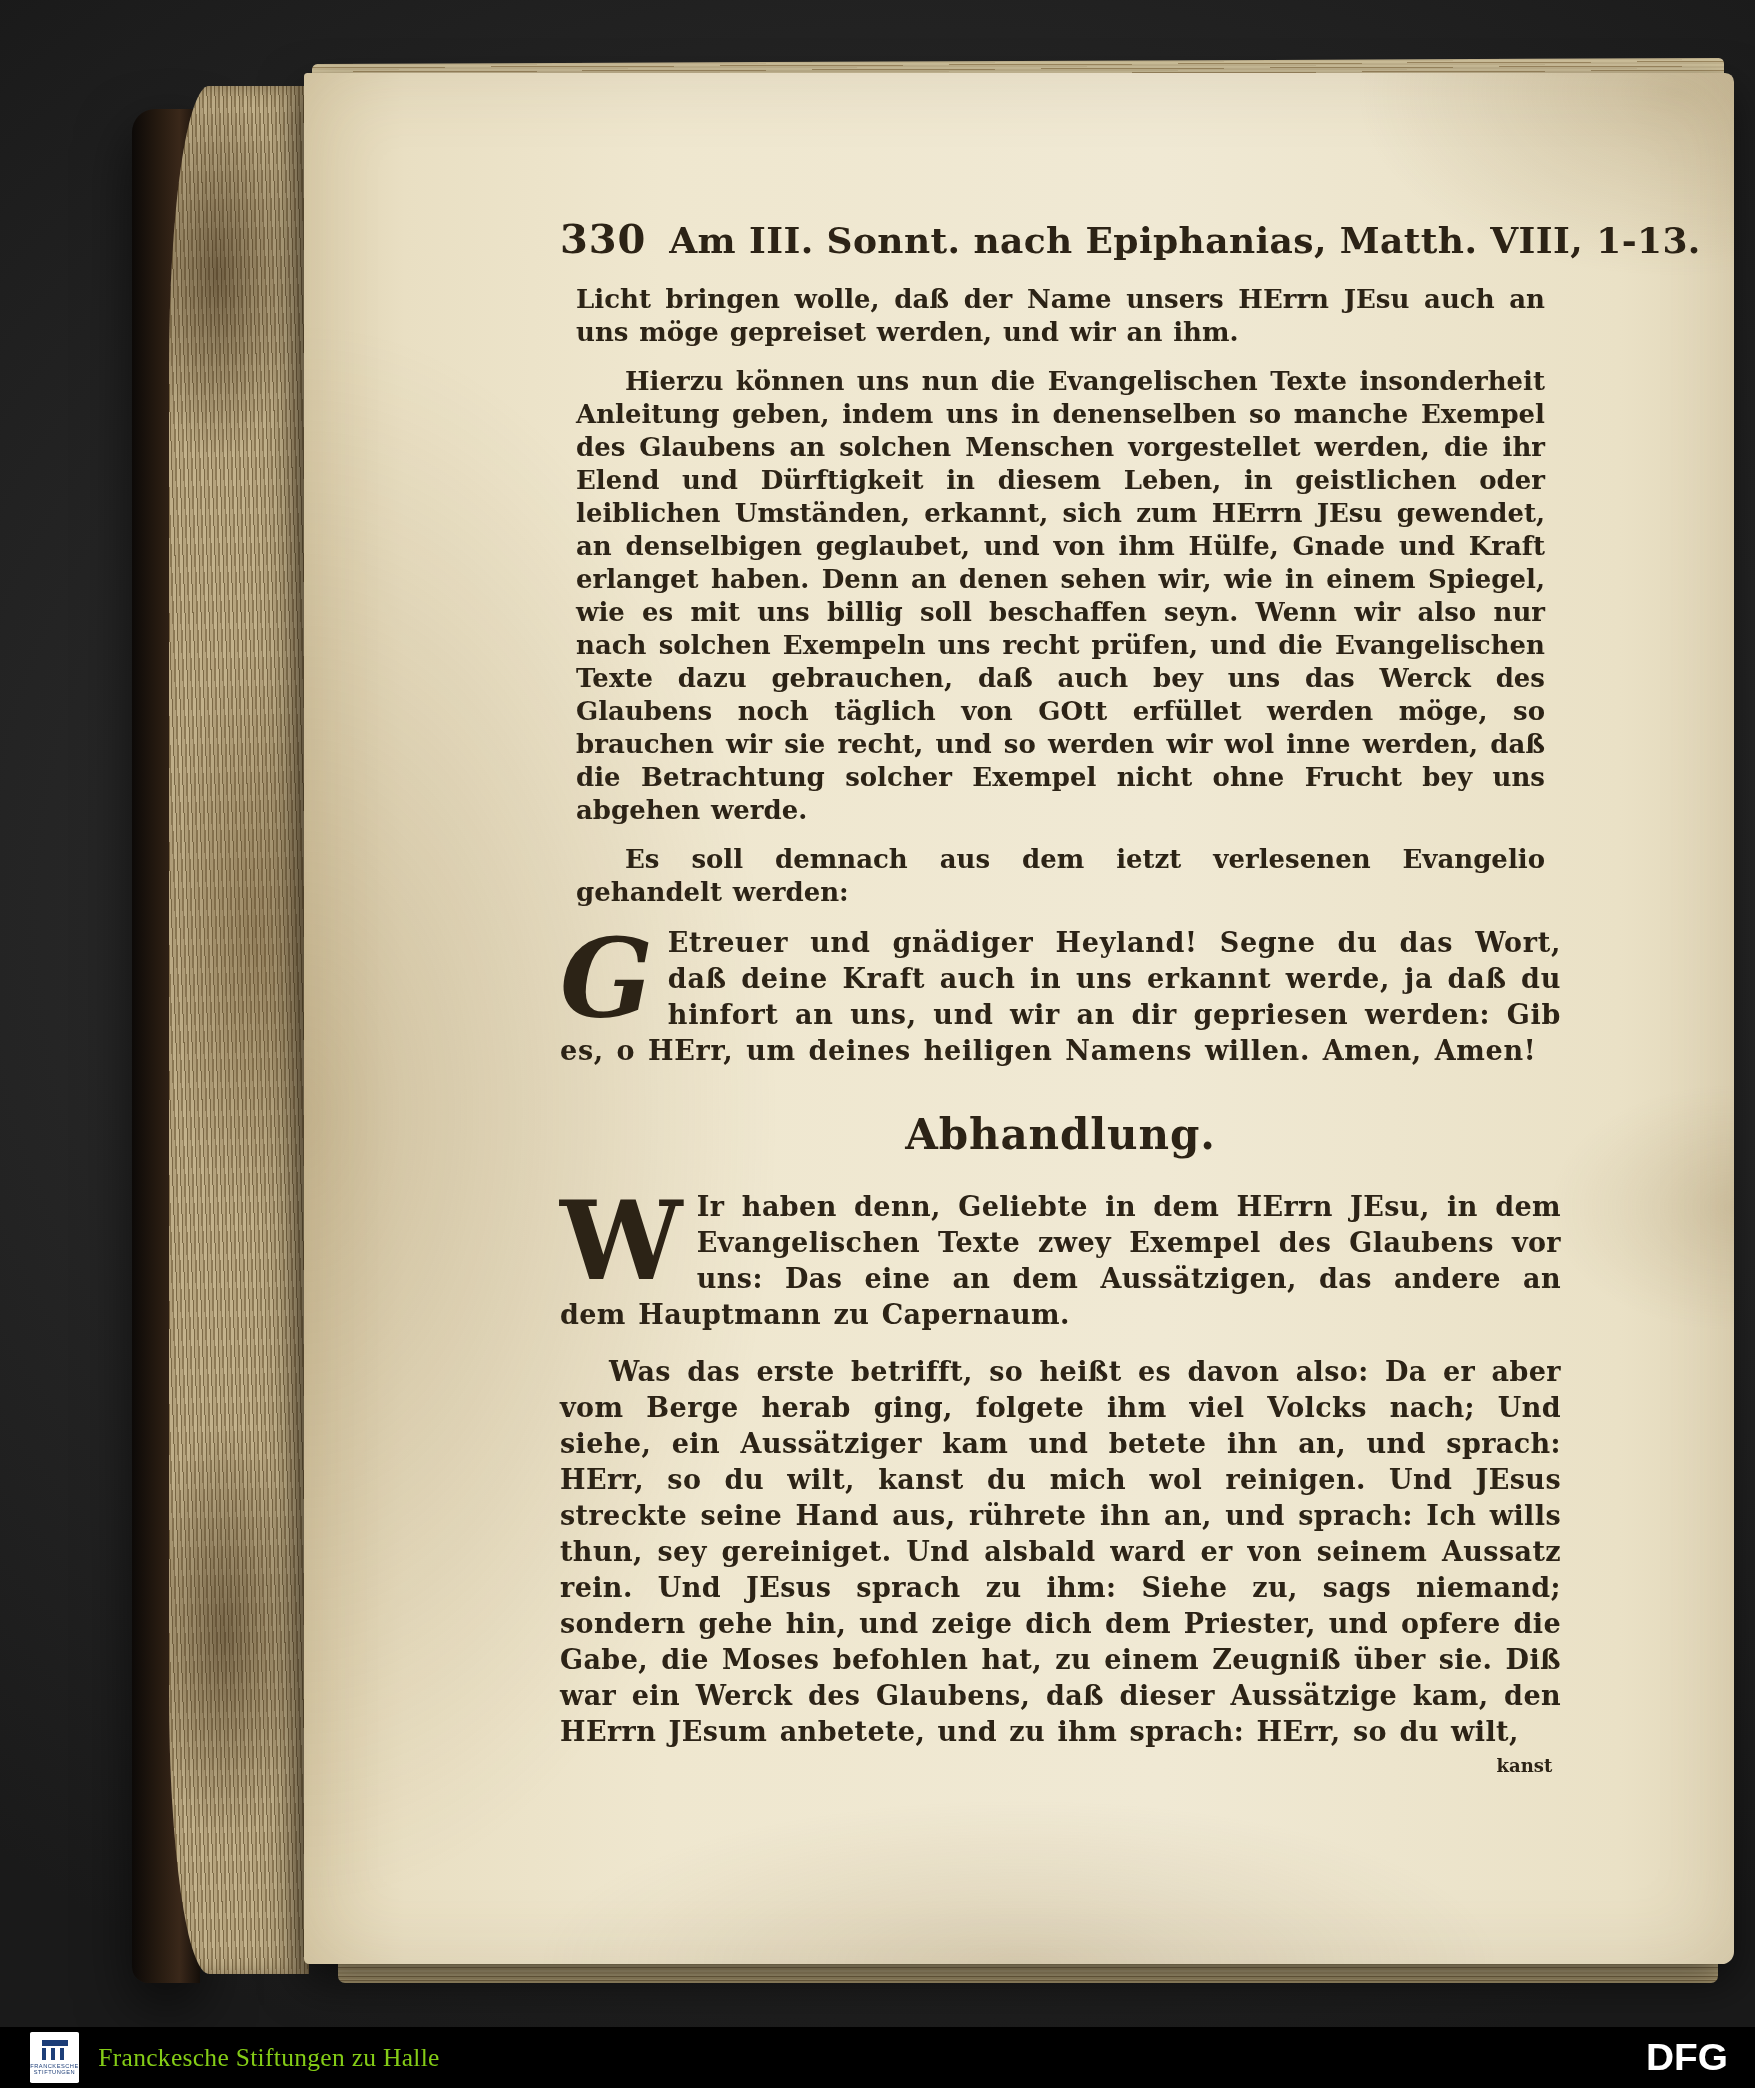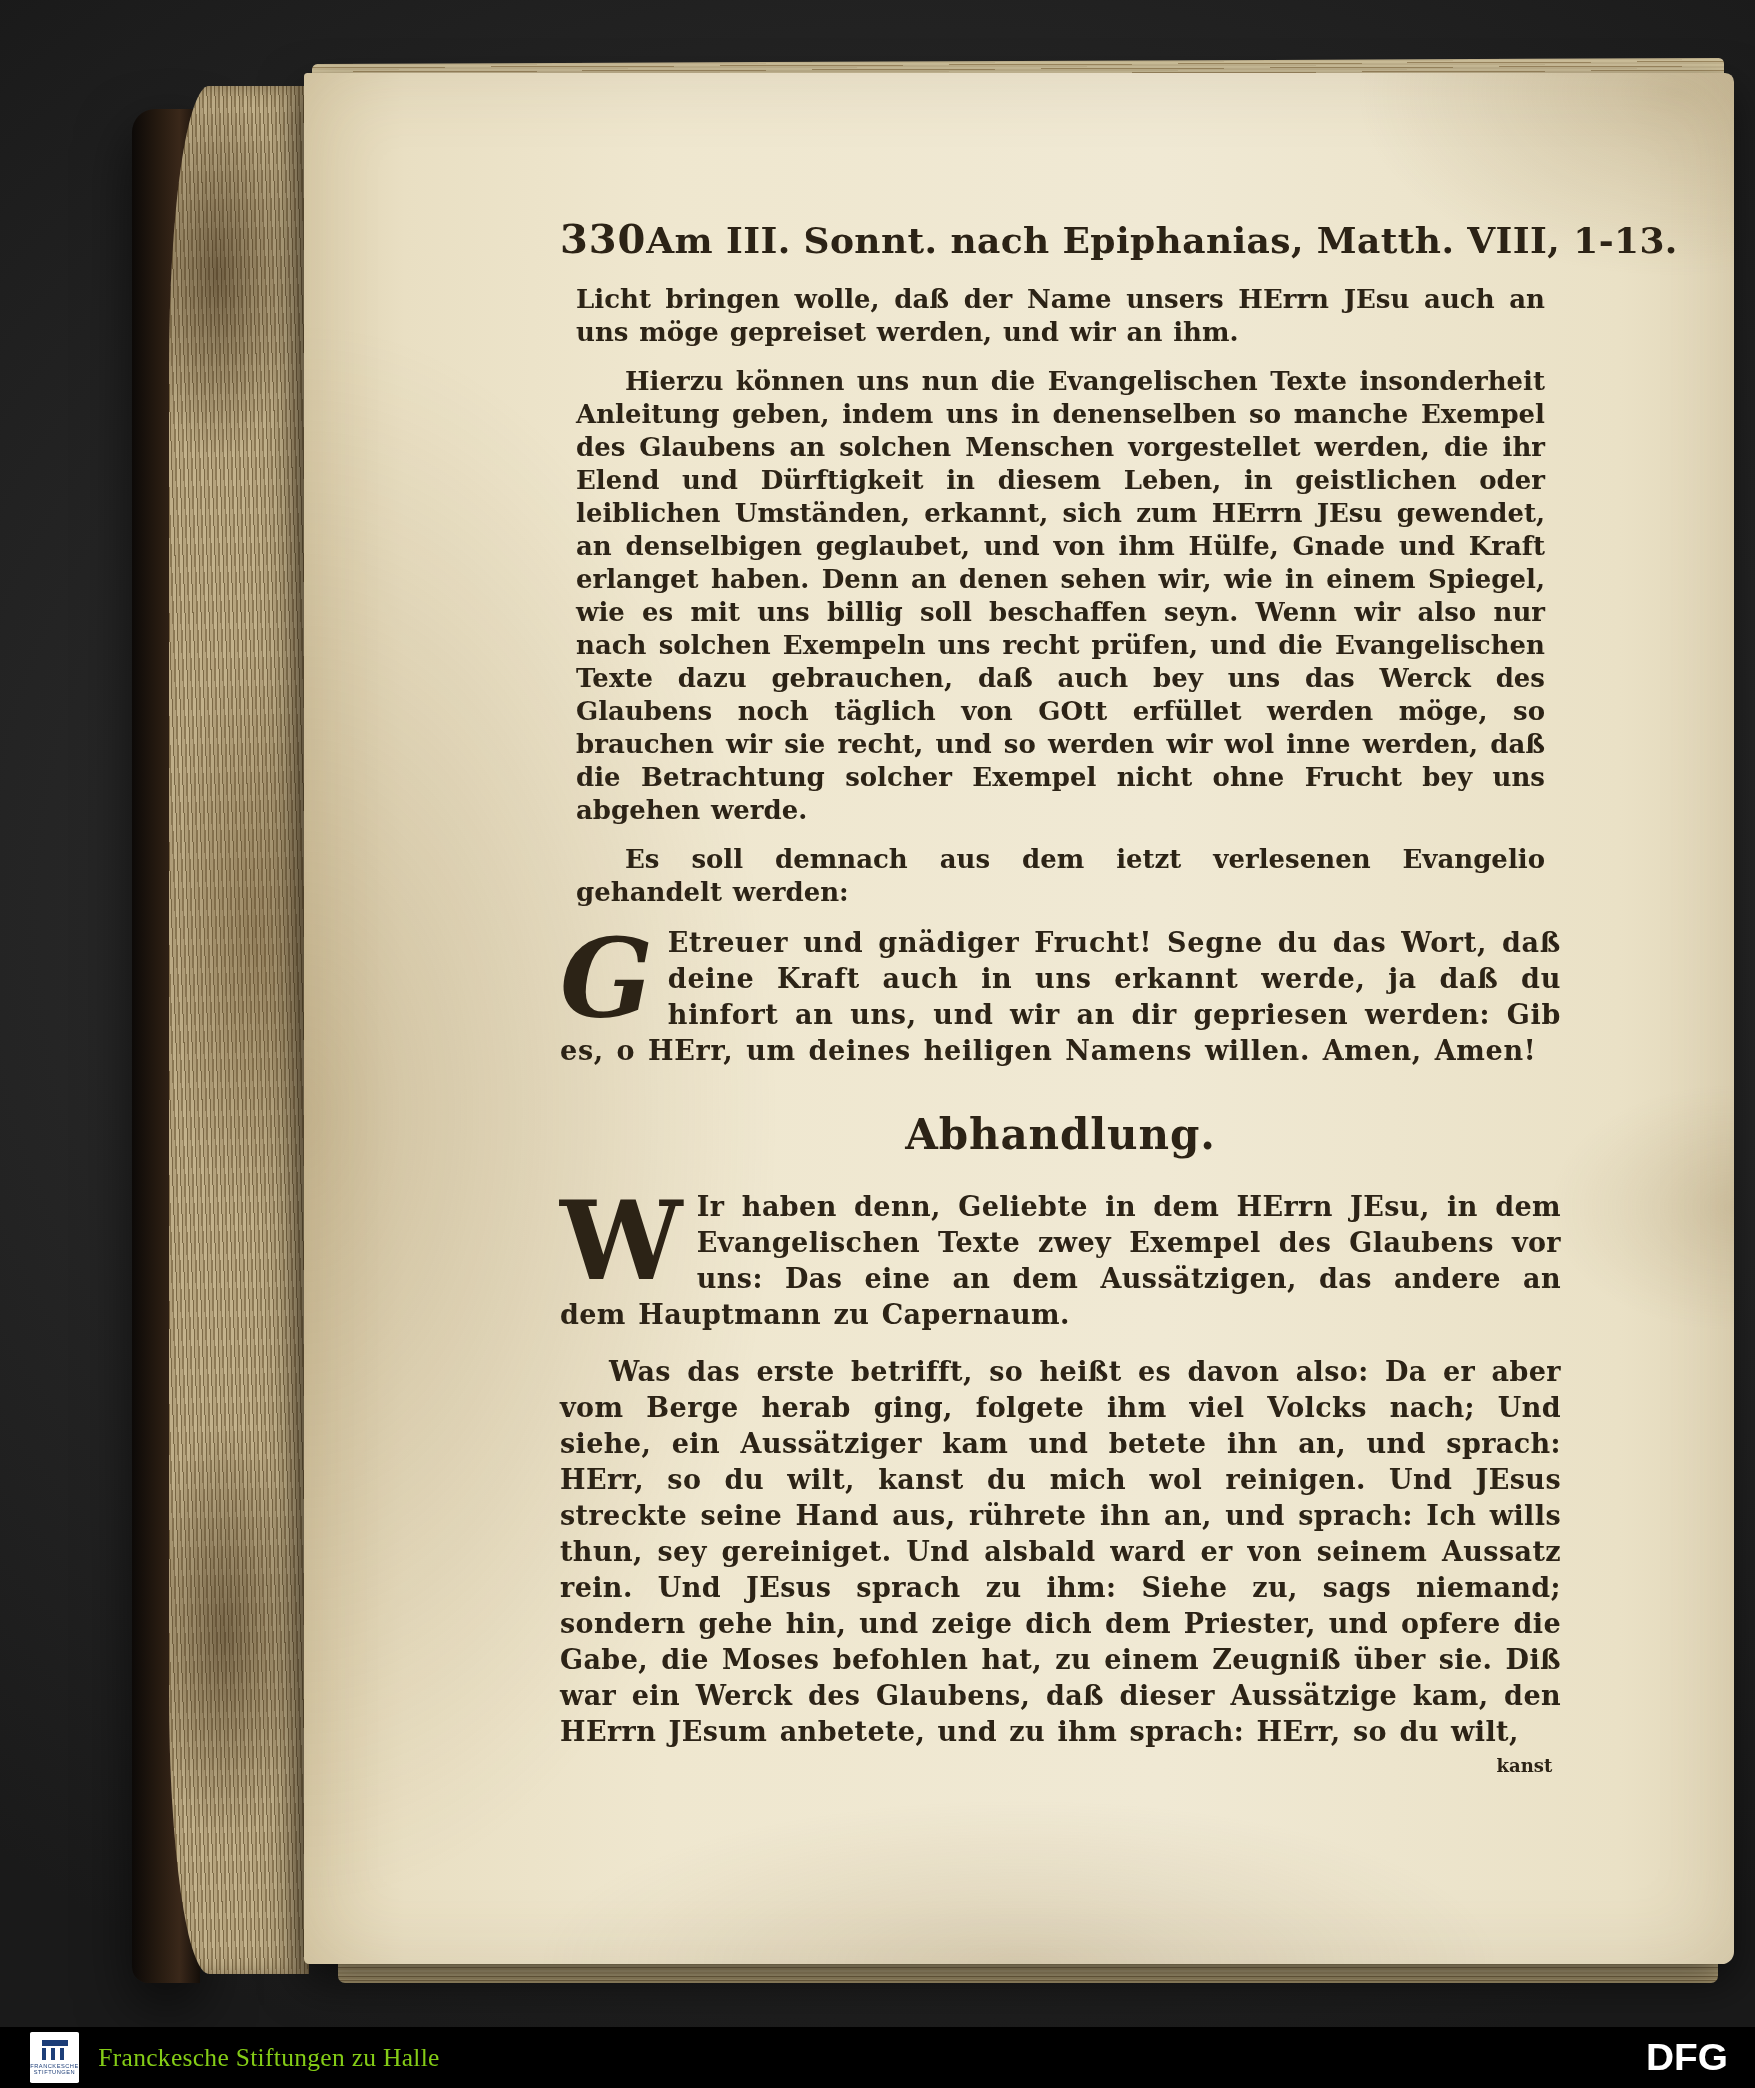--- a/index.html
+++ b/index.html
@@ -58,7 +58,7 @@
     color:#2c2316; font-weight:700;
   }
   .page-head {
-    display:flex; align-items:baseline; 
+    display:flex; align-items:baseline; gap:23px;
     margin-bottom:21px; white-space:nowrap;
   }
   .page-number { font-size:40px; letter-spacing:0.9px; }

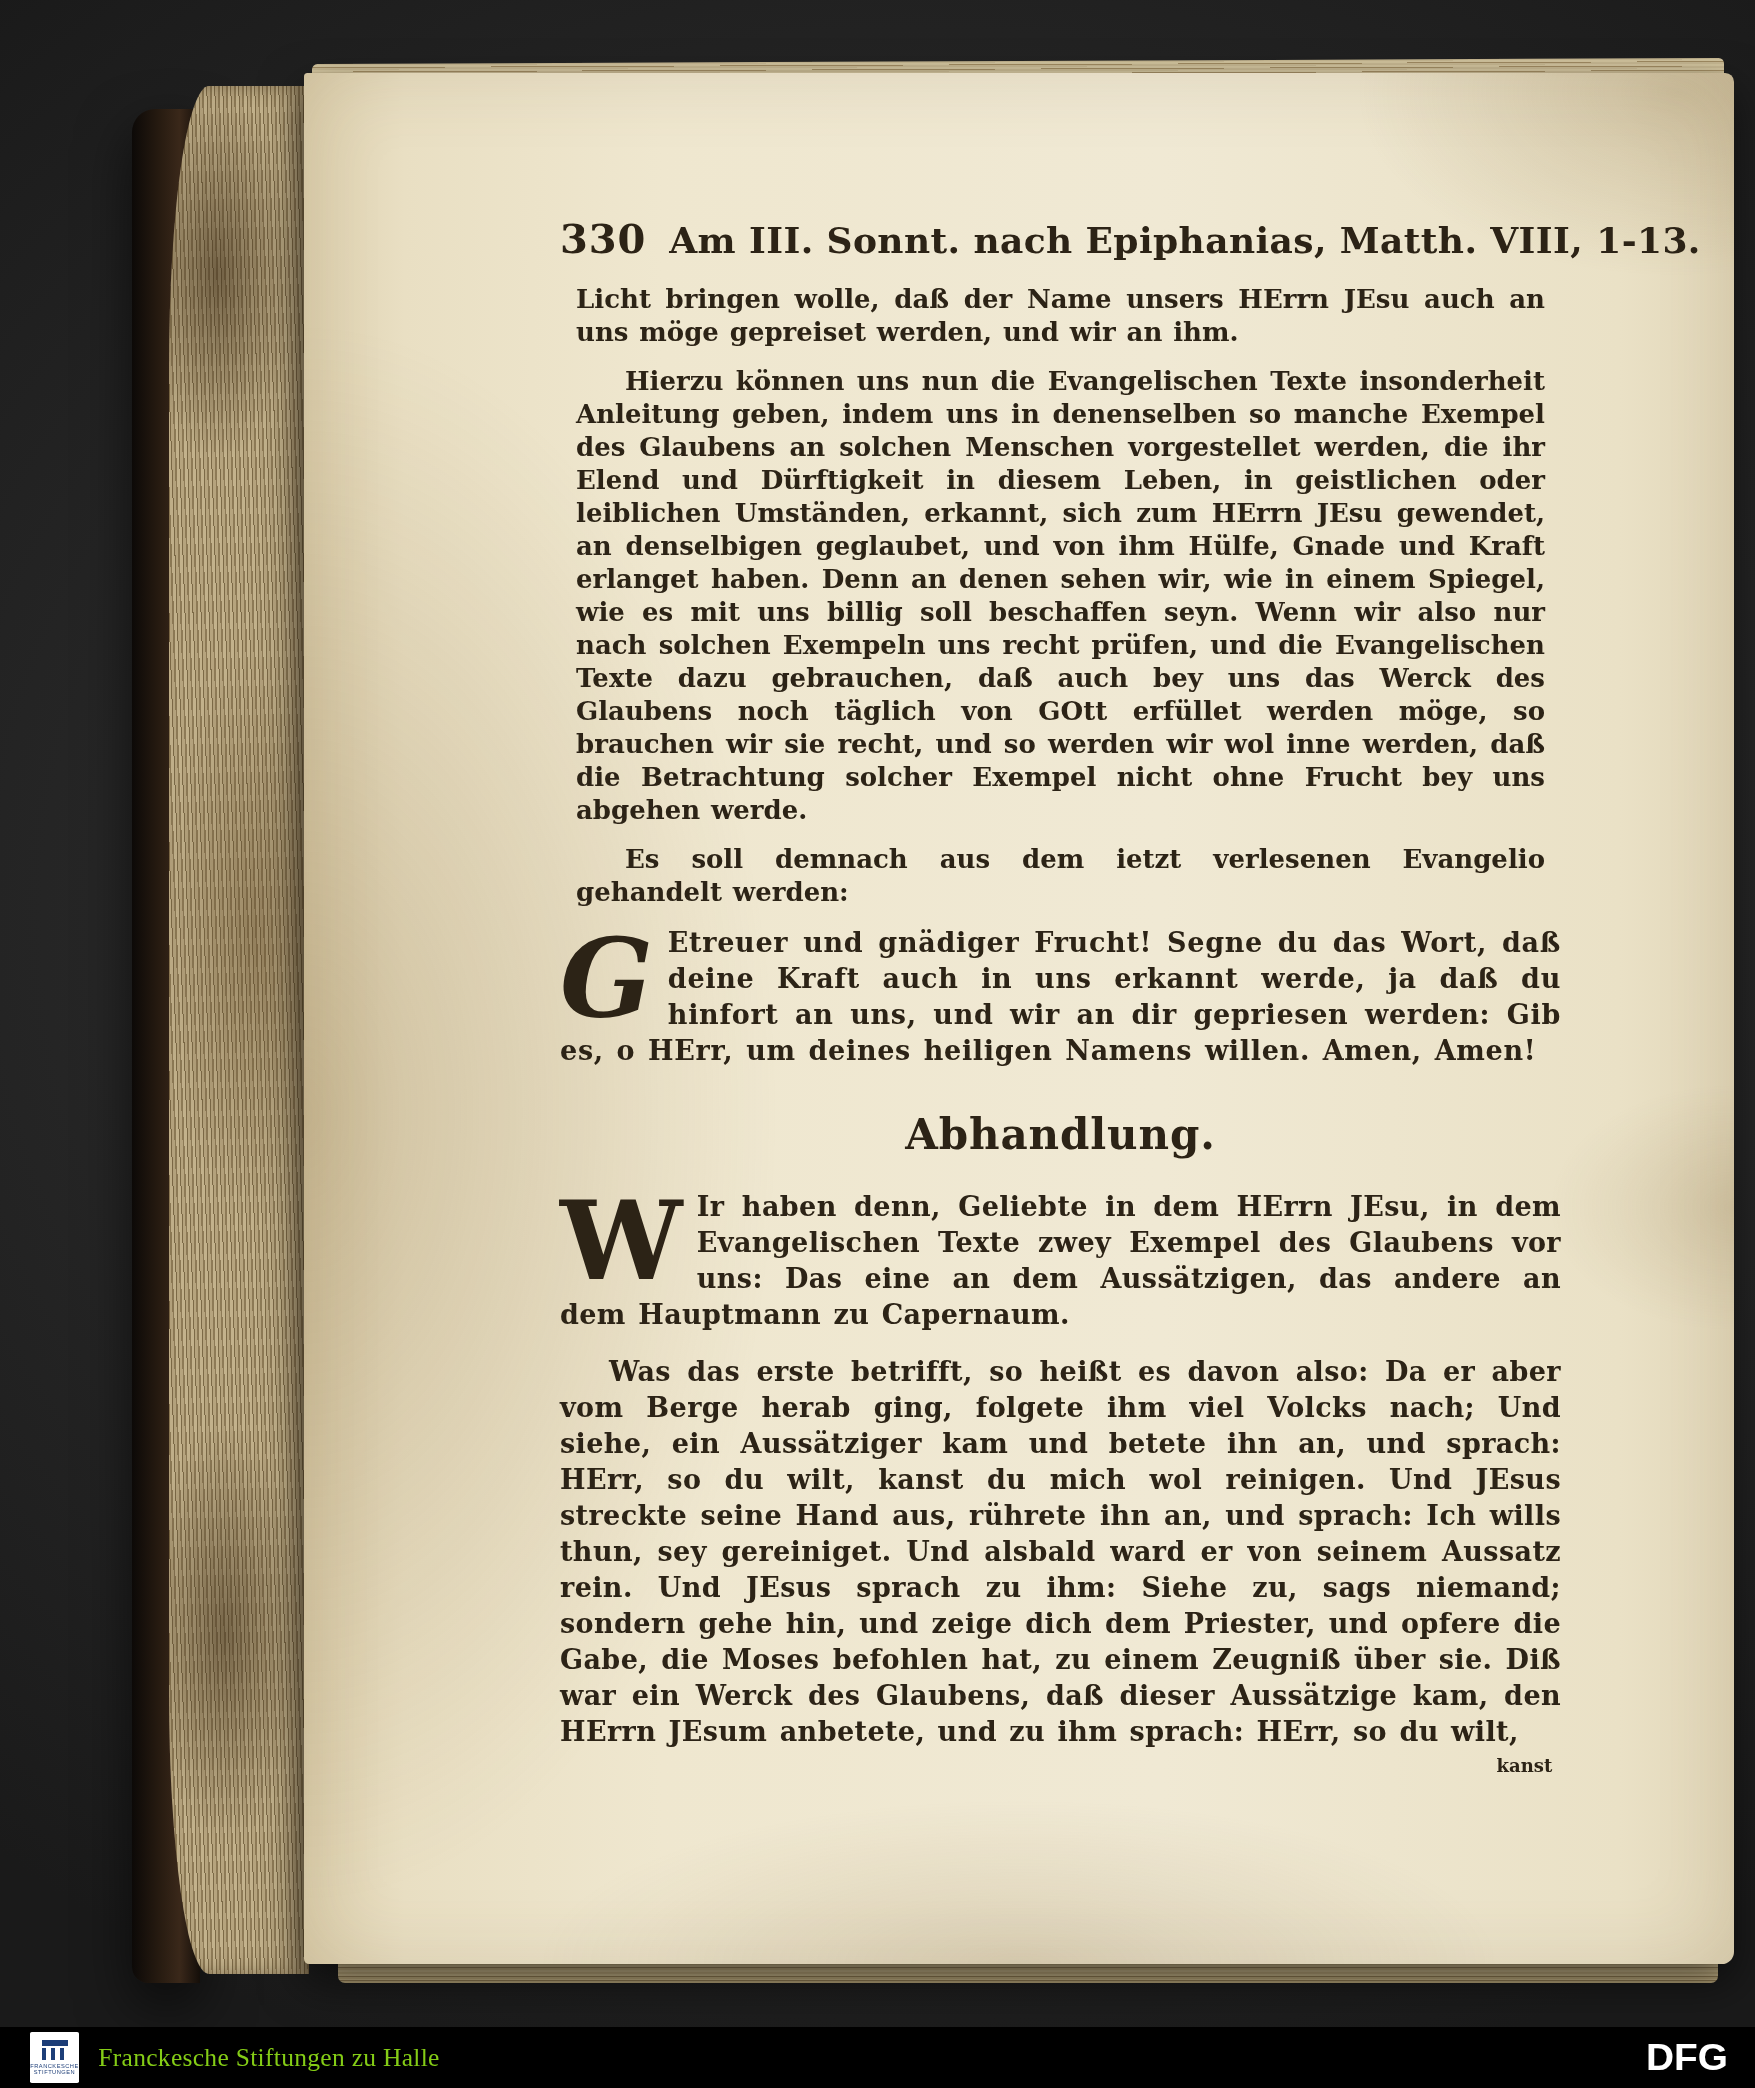--- a/index.html
+++ b/index.html
@@ -149,7 +149,7 @@
 
 
         <div class="prayer">
-          <span class="dropcap ornate">G</span><span>Etreuer und gnädiger Frucht! Segne du das Wort, daß deine Kraft auch in uns erkannt werde, ja daß du hinfort an uns, und wir an dir gepriesen werden: Gib es, o HErr, um deines heiligen Namens willen. Amen, Amen!</span>
+          <span class="dropcap ornate">G</span><span>Etreuer und gnädiger Heyland! Segne du das Wort, daß deine Kraft auch in uns erkannt werde, ja daß du hinfort an uns, und wir an dir gepriesen werden: Gib es, o HErr, um deines heiligen Namens willen. Amen, Amen!</span>
         </div>
         <div class="clearfix"></div>
 

